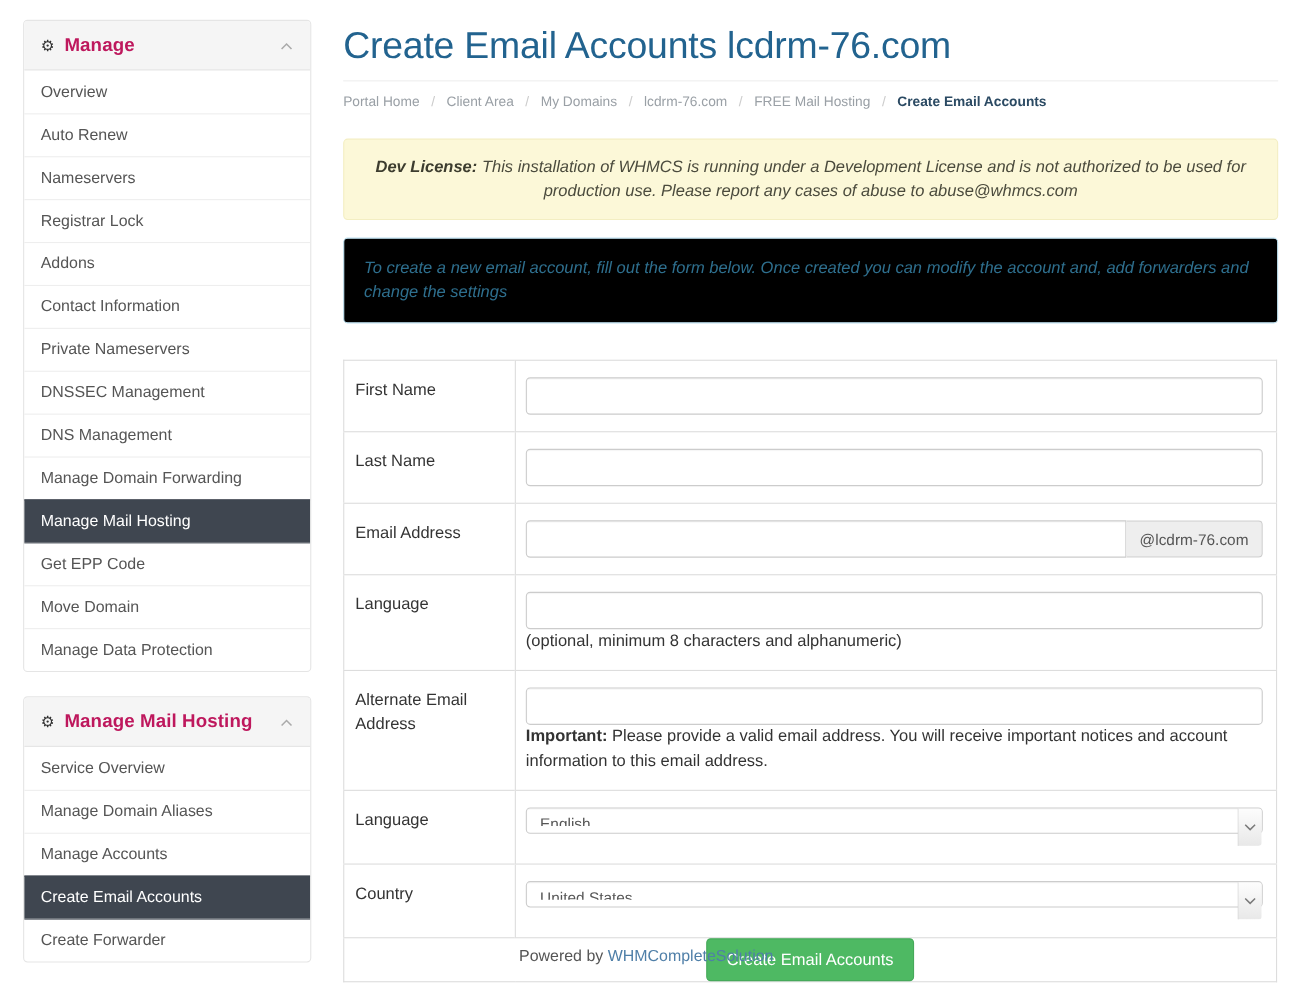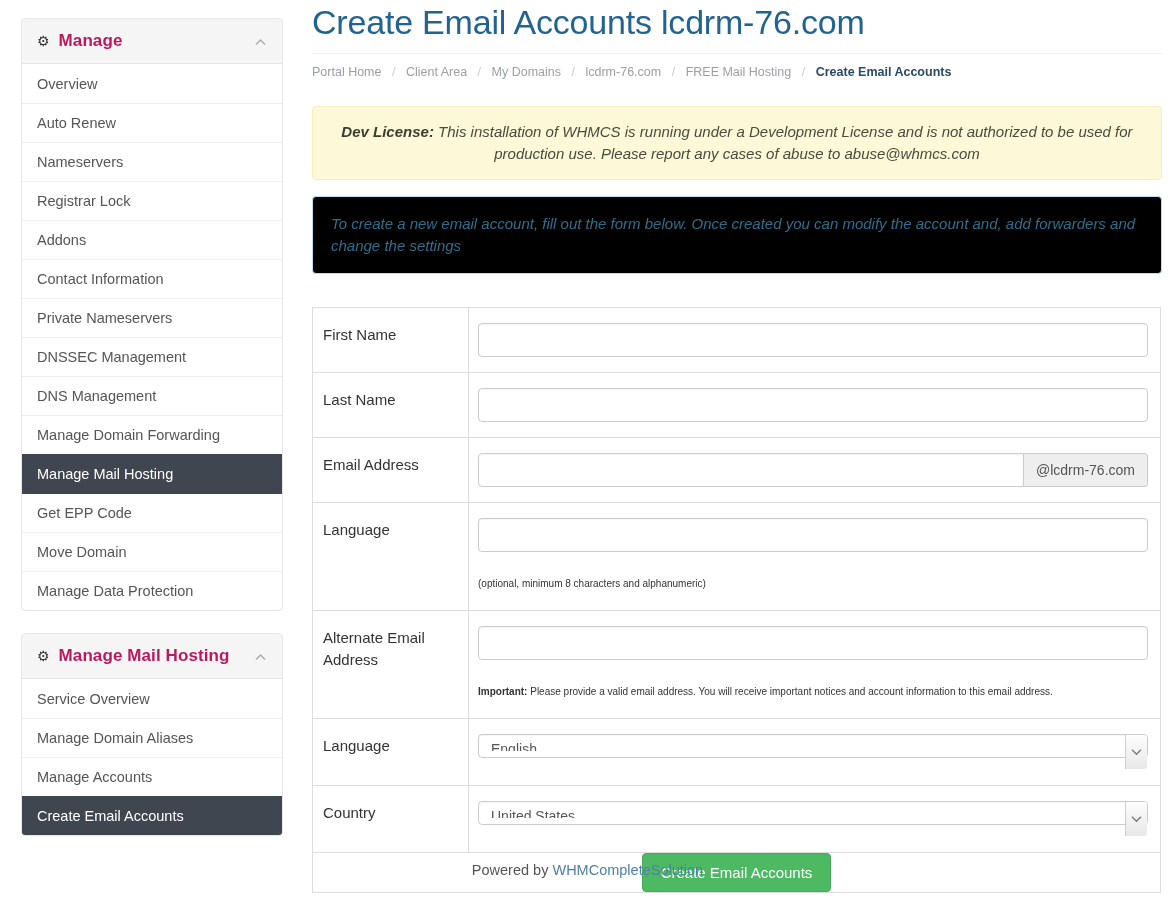--- a/index.html
+++ b/index.html
@@ -86,6 +86,7 @@
   }
   .page-title {
     margin: 0;
+    padding-top: 20px;
     font-size: 34px;
     line-height: 44px;
     font-weight: normal;

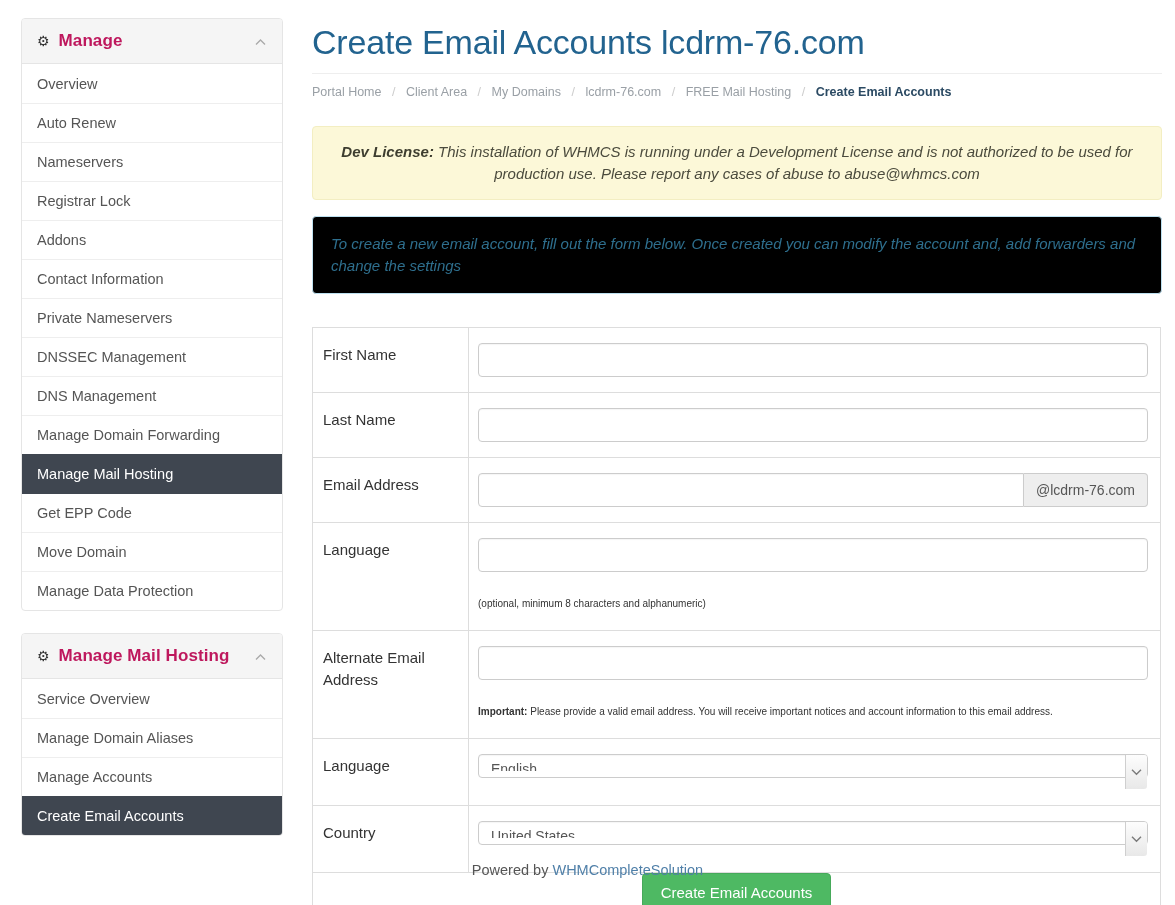--- a/index.html
+++ b/index.html
@@ -192,10 +192,9 @@
     white-space: nowrap;
   }
   .help-text {
-    font-size: 10px;
+    font-size: 15px;
     line-height: 22px;
     color: #333333;
-    margin-top: 21px;
   }
   .help-text b { font-weight: bold; }
 

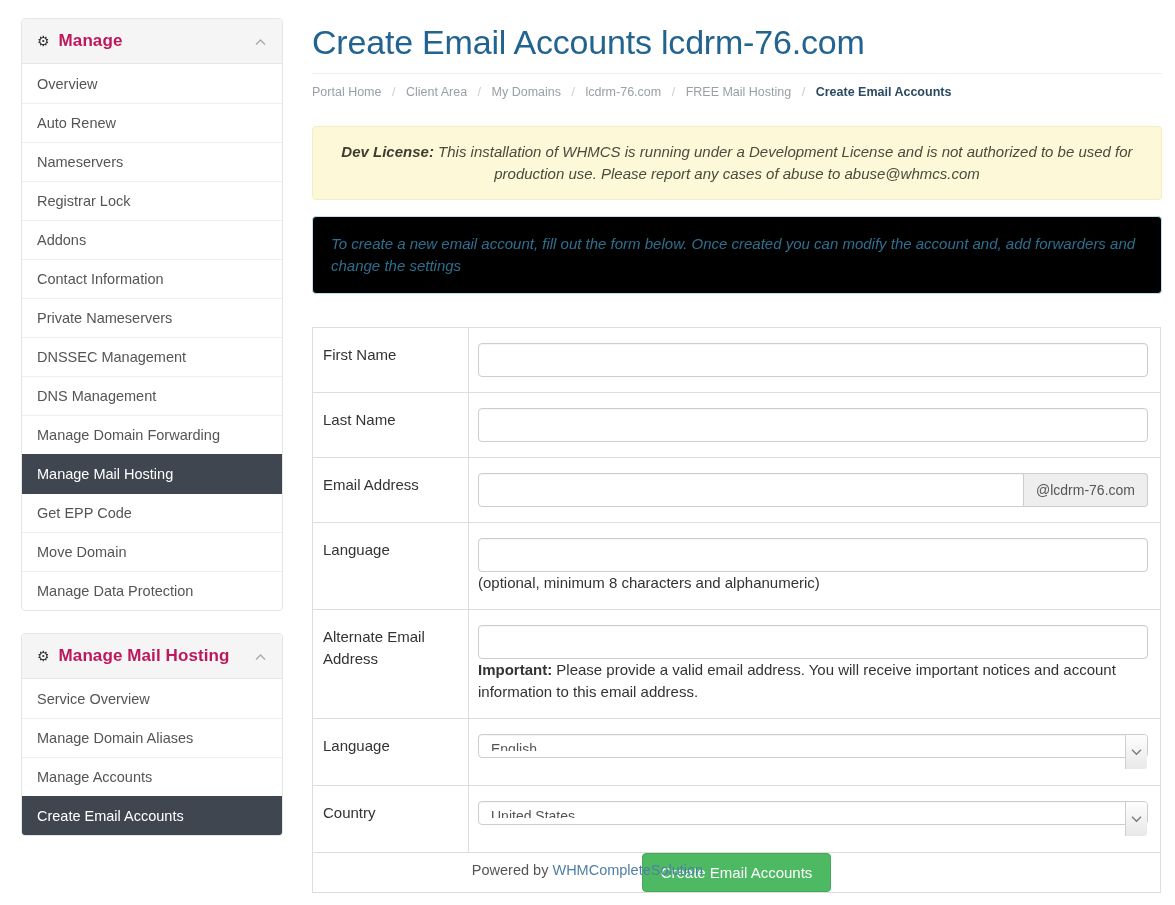--- a/index.html
+++ b/index.html
@@ -336,6 +336,9 @@
         <li class="active">
             <span>Create Email Accounts</span>
           </li>
+        <li>
+            <span>Create Forwarder</span>
+          </li>
       </ul>
     </div>
 

